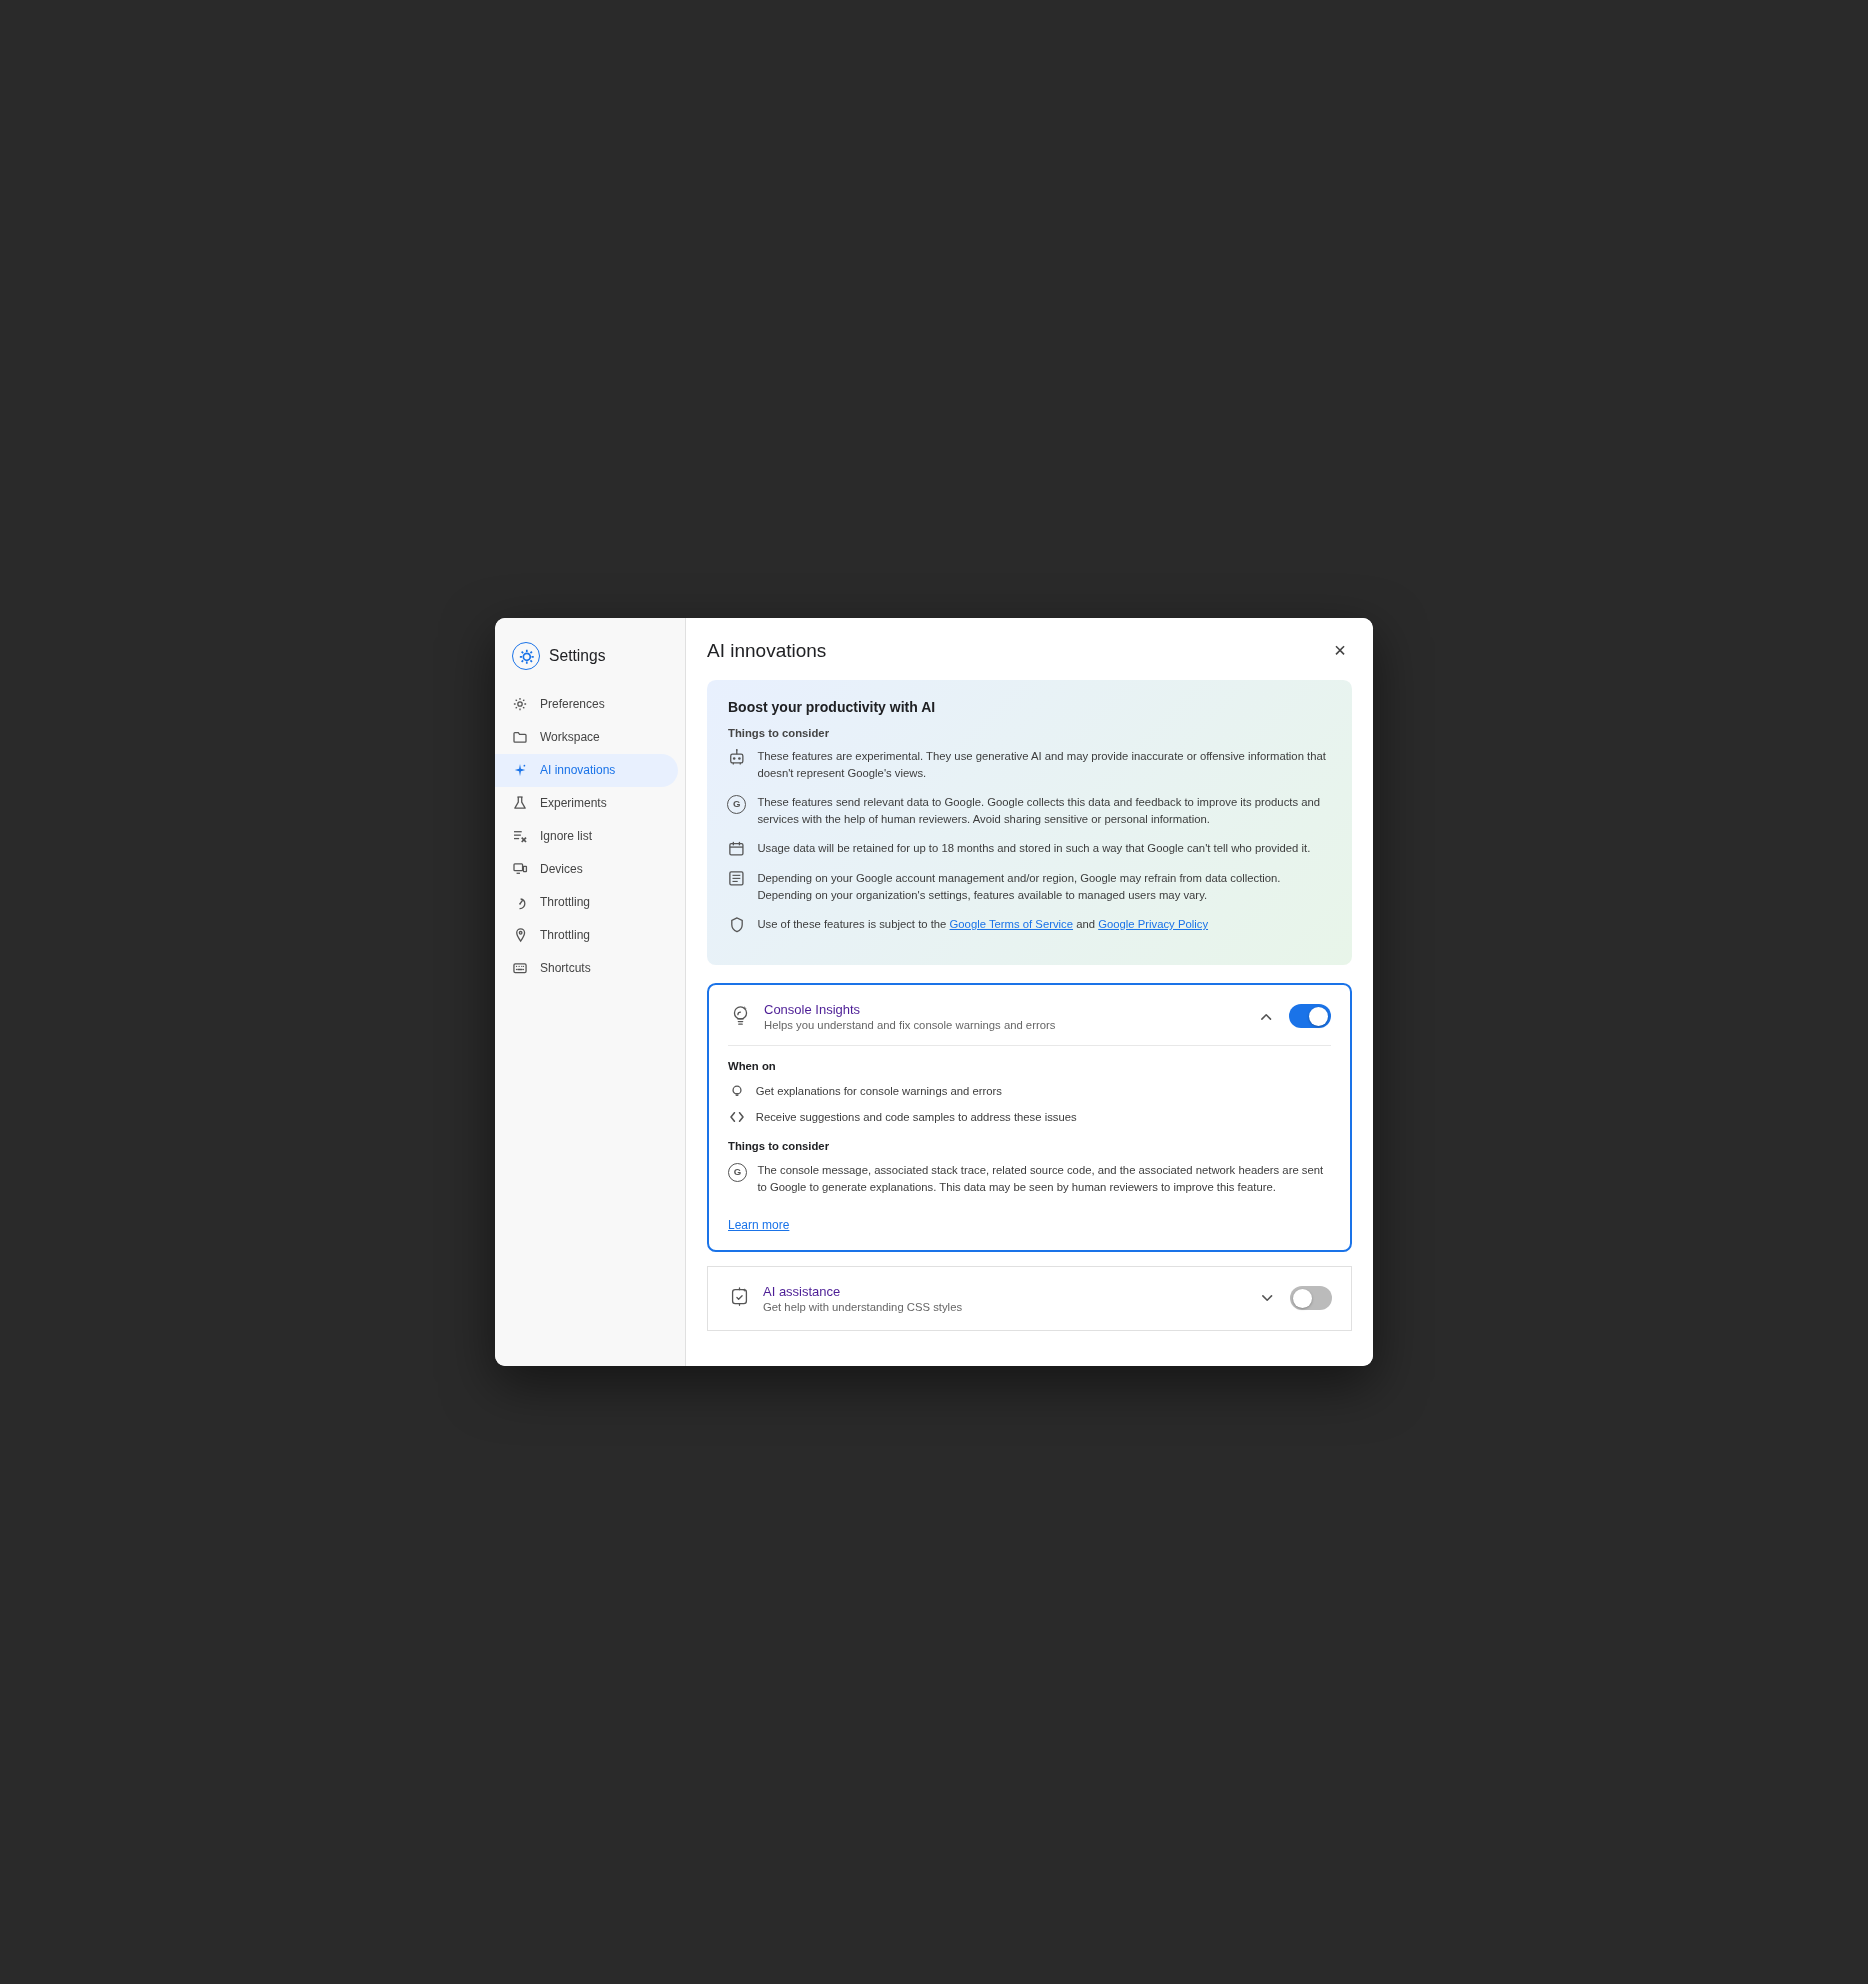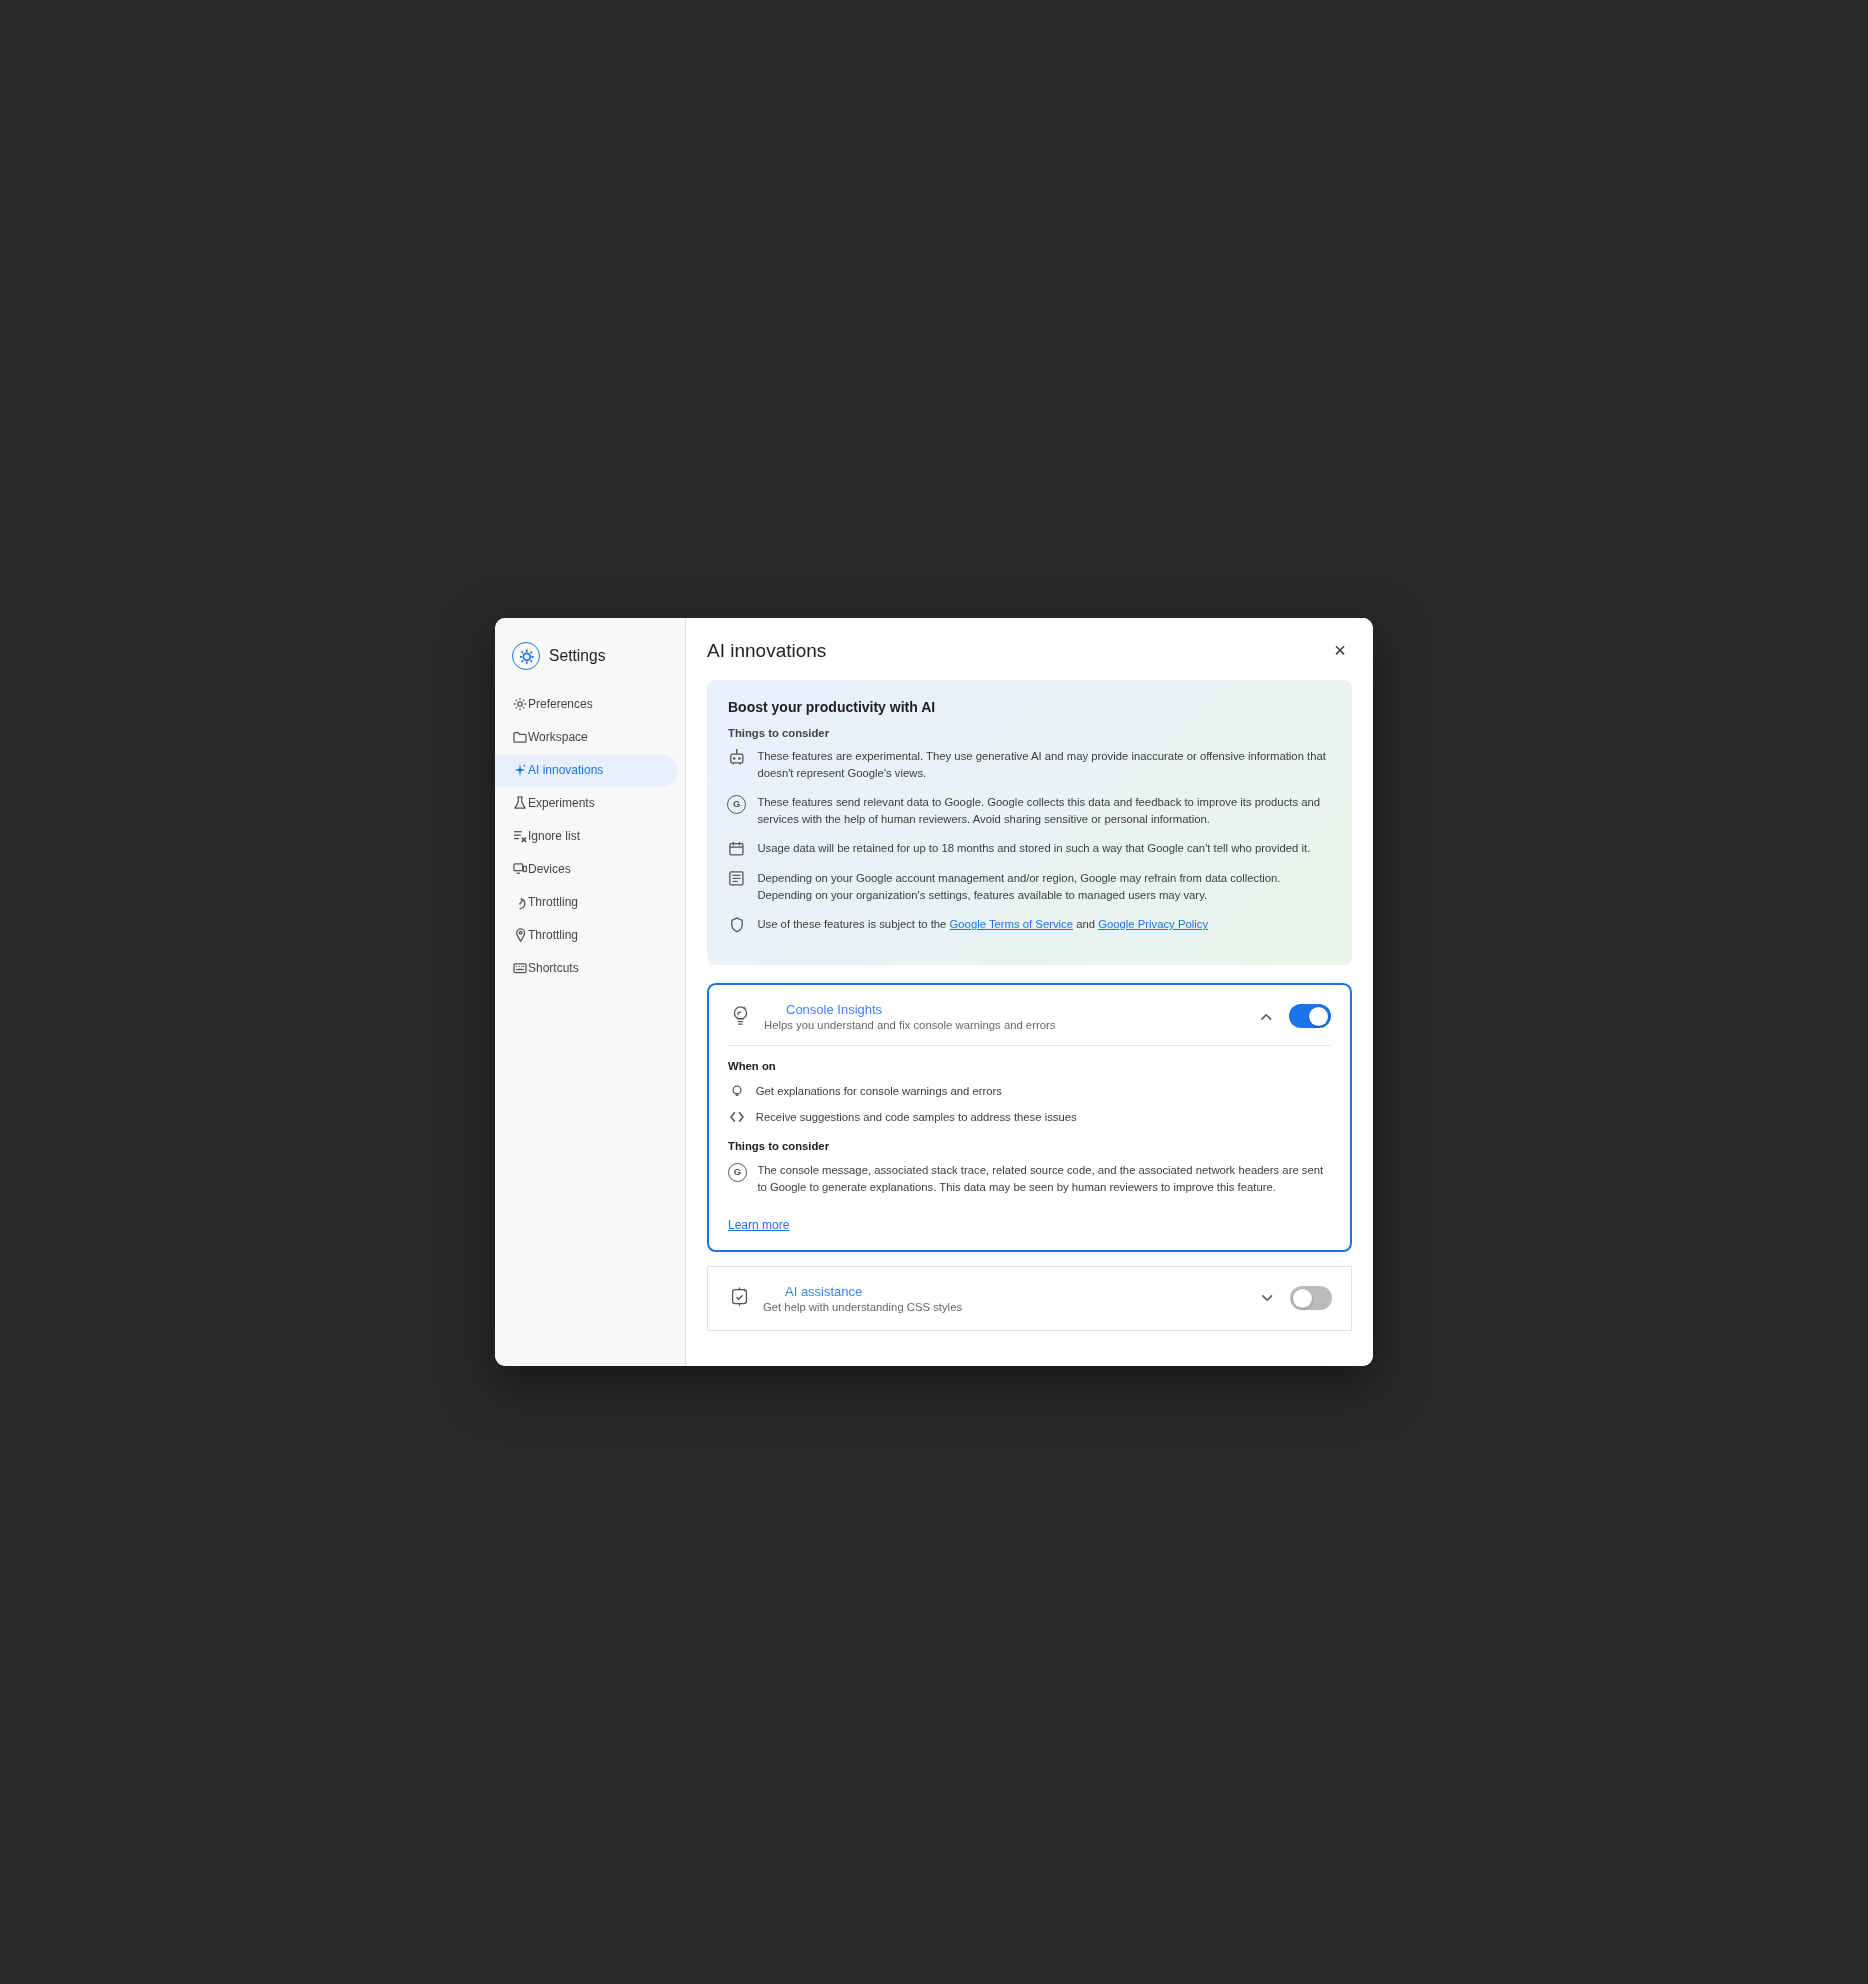--- a/index.html
+++ b/index.html
@@ -98,7 +98,7 @@
     .sidebar-nav-item {
       display: flex;
       align-items: center;
-      gap: 0;
+      gap: 12px;
       padding: 8.7px 17.4px;
       font-size: 12px;
       color: #444;

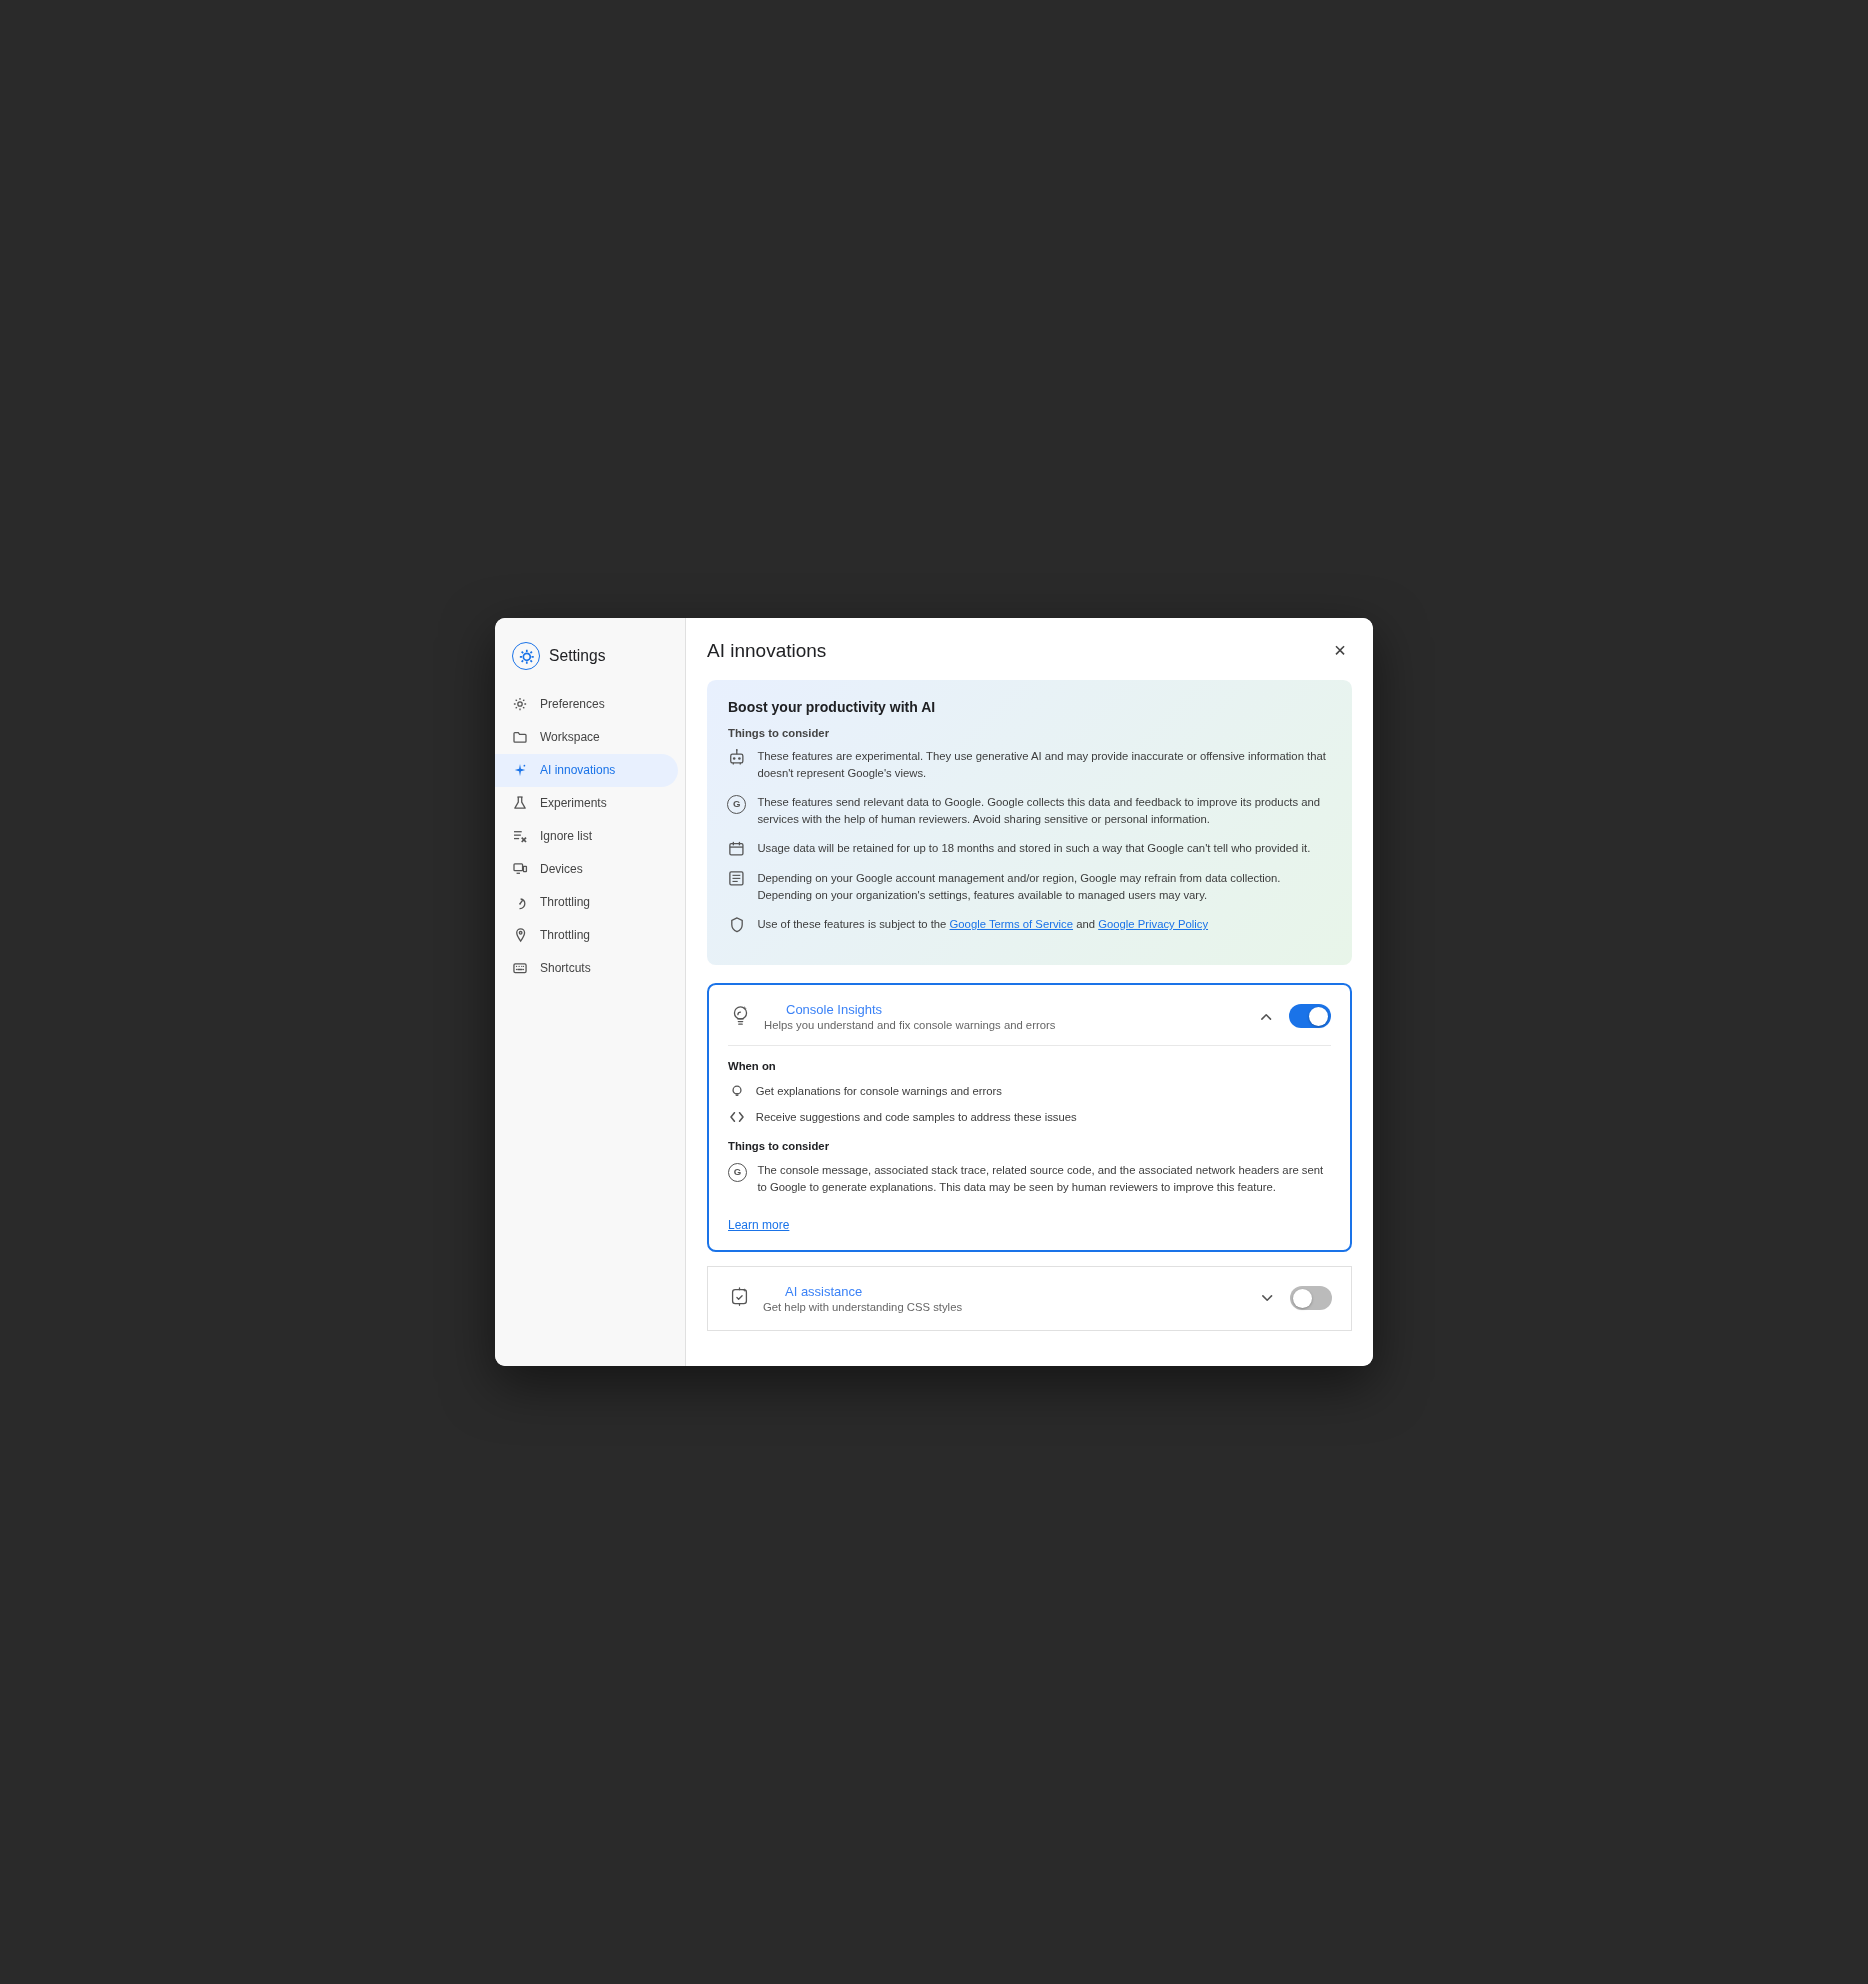--- a/index.html
+++ b/index.html
@@ -253,8 +253,7 @@
     .feature-text-block .feature-title {
       font-size: 13px;
       font-weight: 500;
-      color: #3b82f6;
-      margin-left: 22px;
+      color: #4c1d95;
     }
 
     .feature-text-block .feature-desc {

